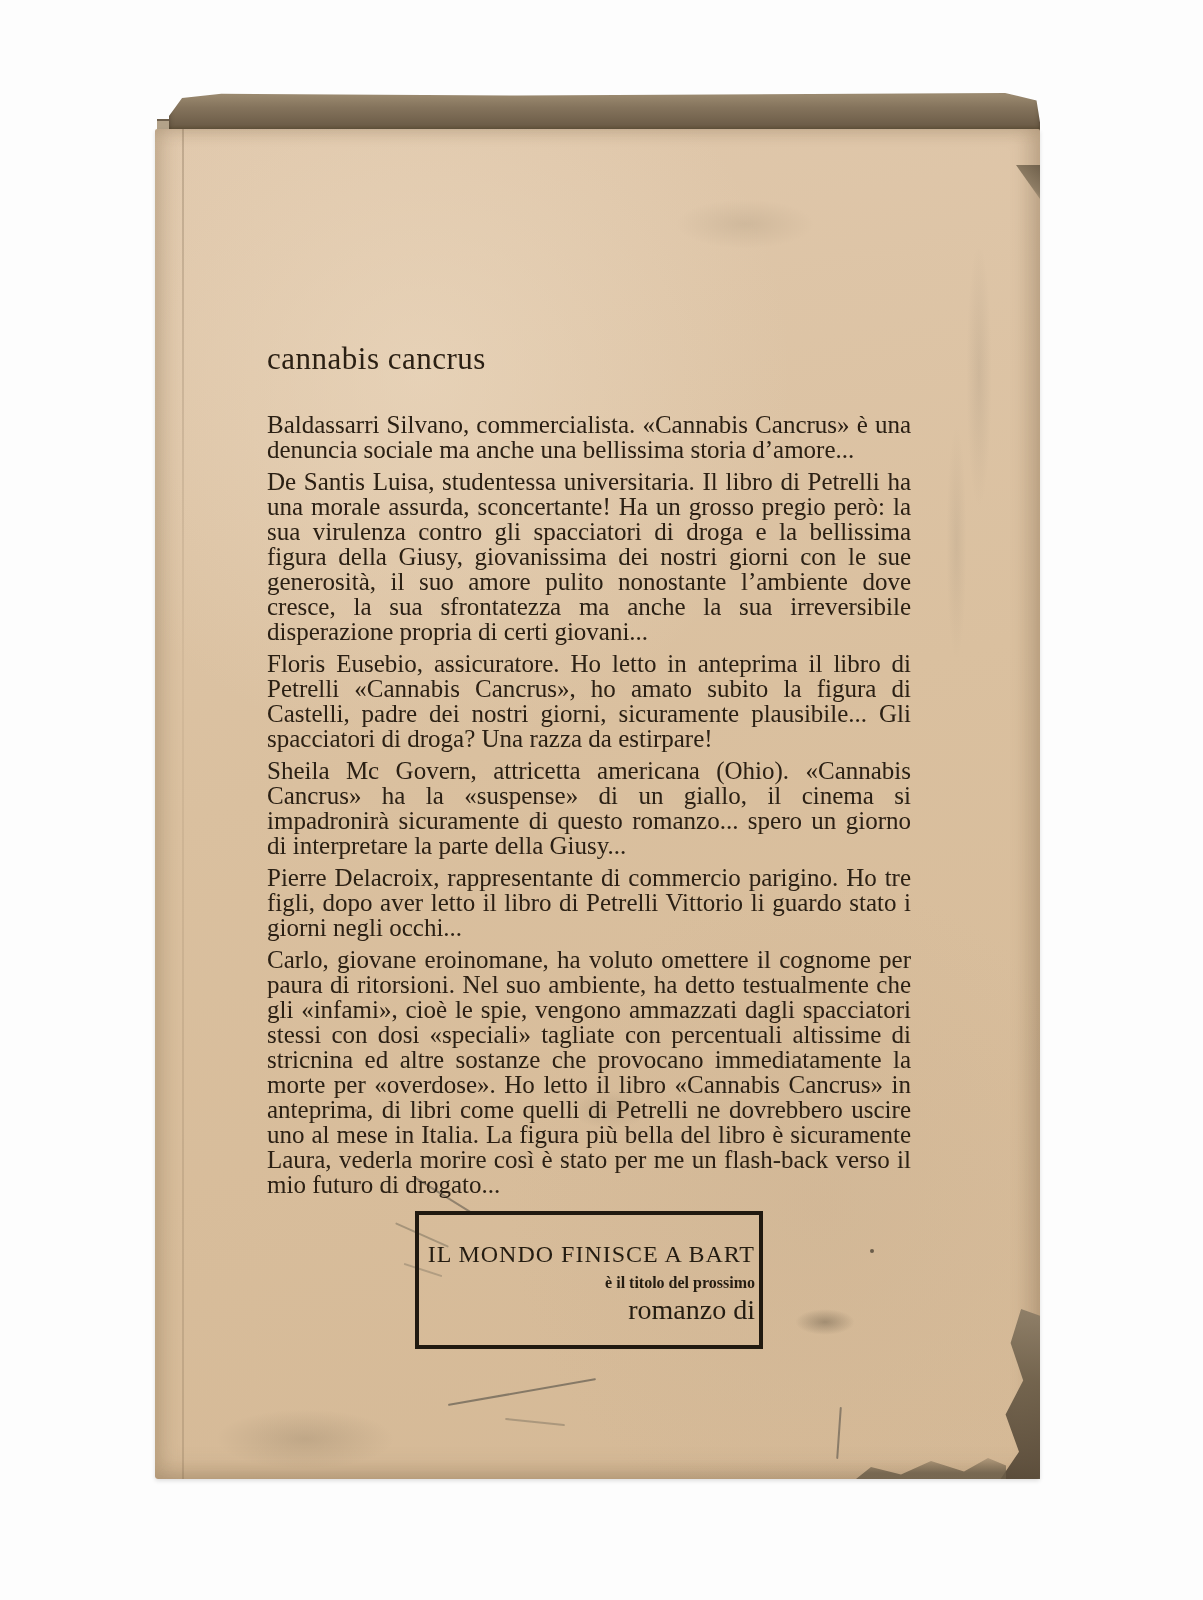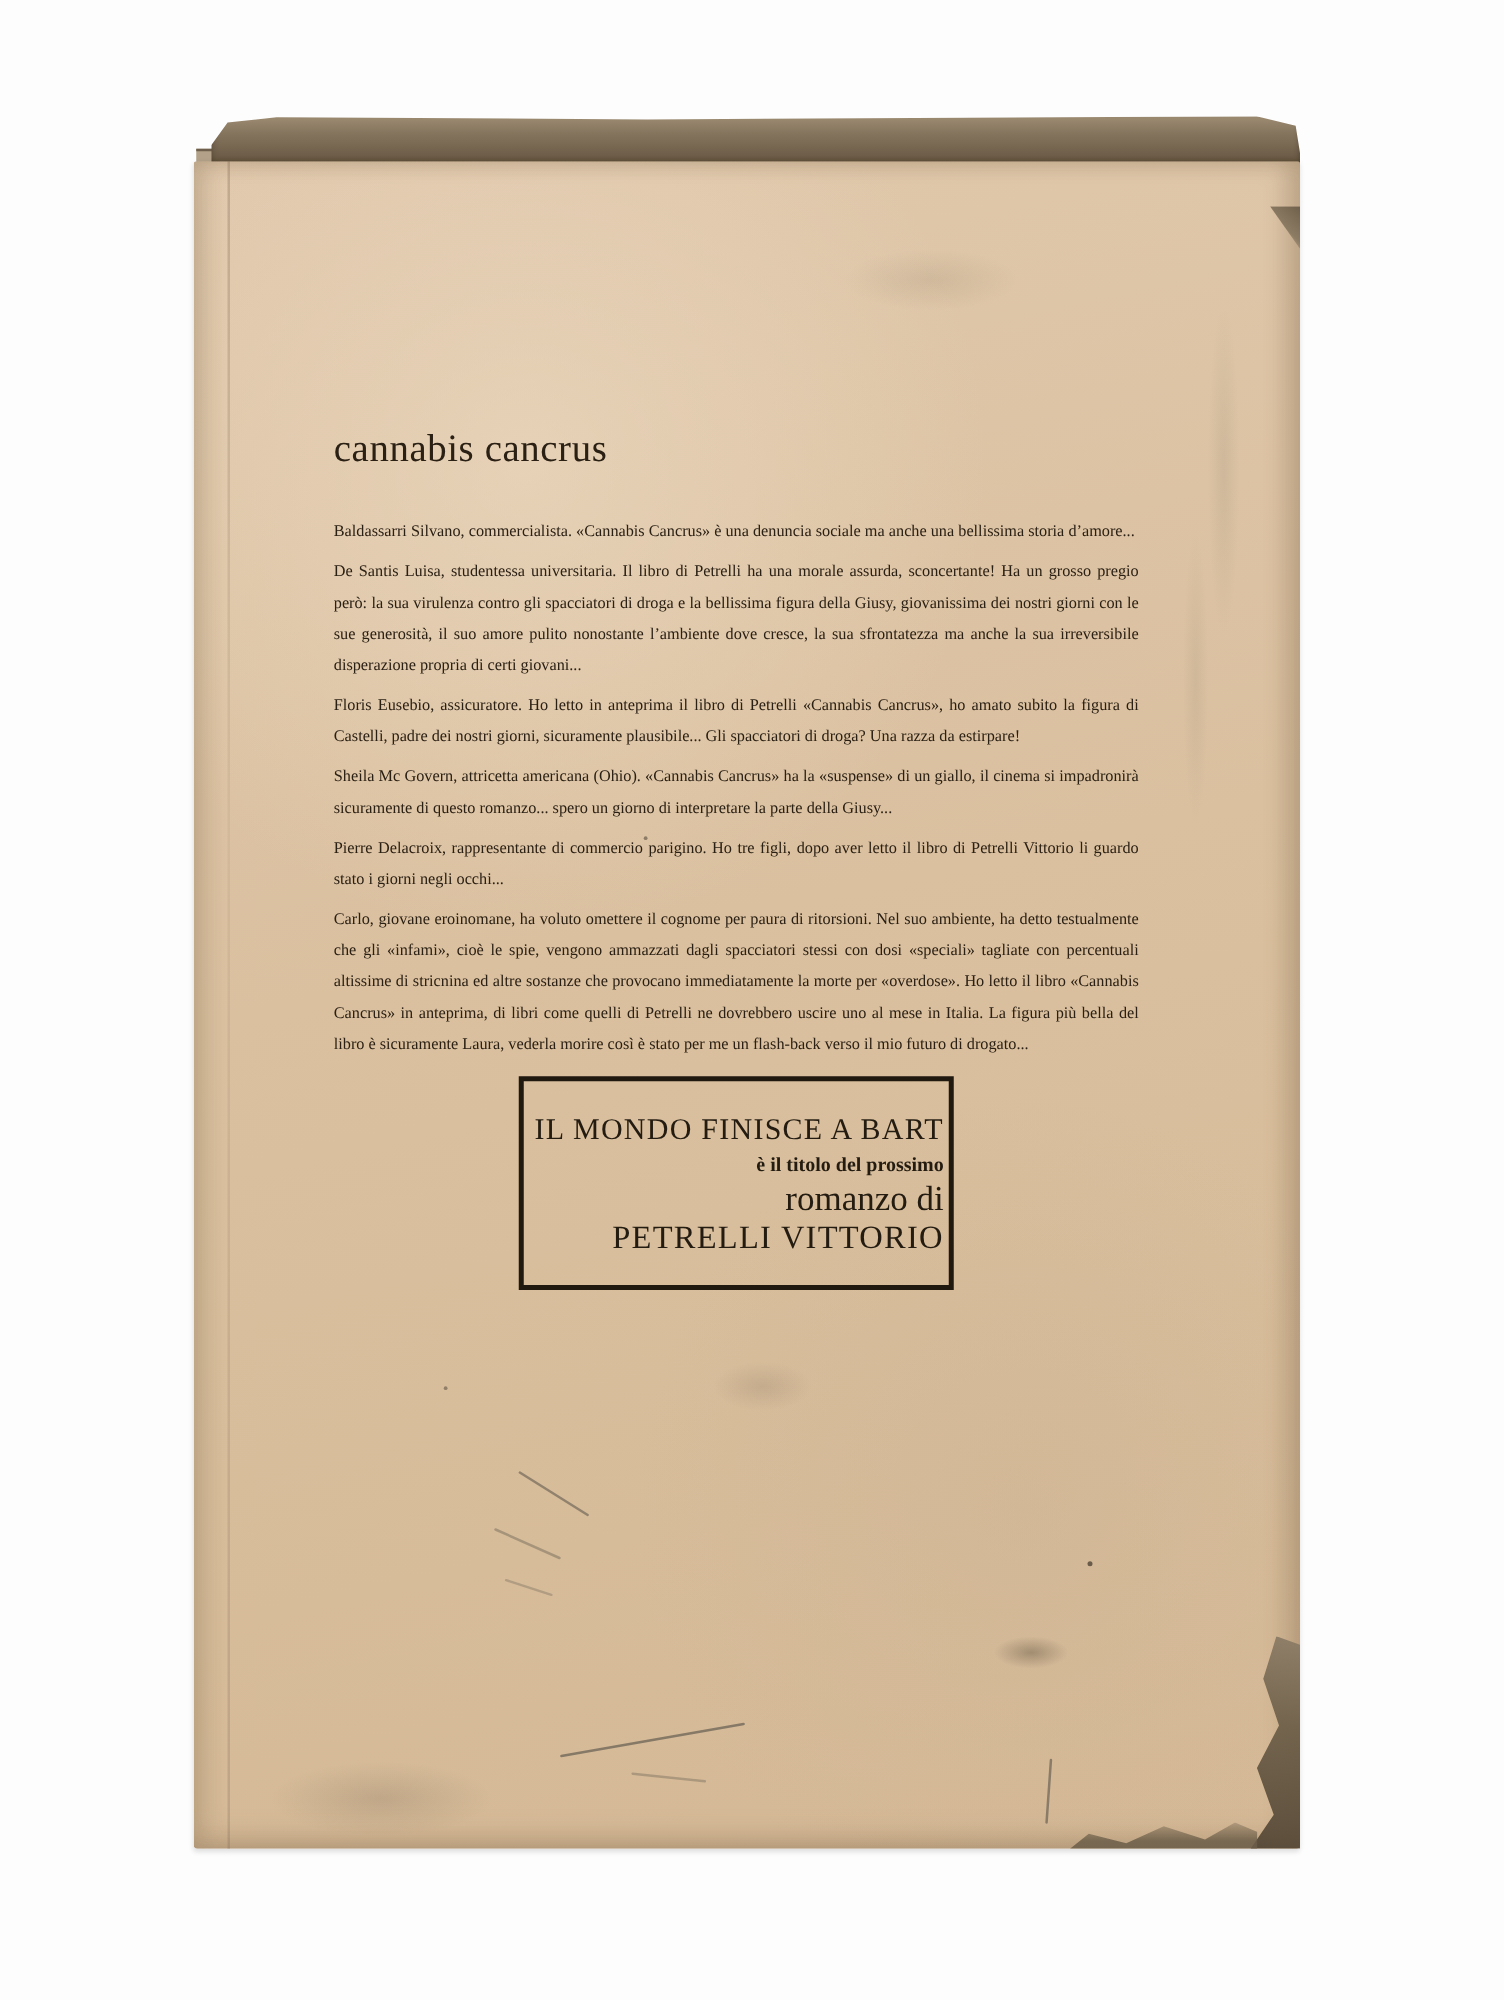--- a/index.html
+++ b/index.html
@@ -93,7 +93,7 @@
   }
   .blurbs p{
     margin:0 0 7px 0;
-    font-size:13px;line-height:25px;
+    font-size:25px;line-height:25px;
     text-align:justify;text-justify:inter-word;
   }
   .announcement{

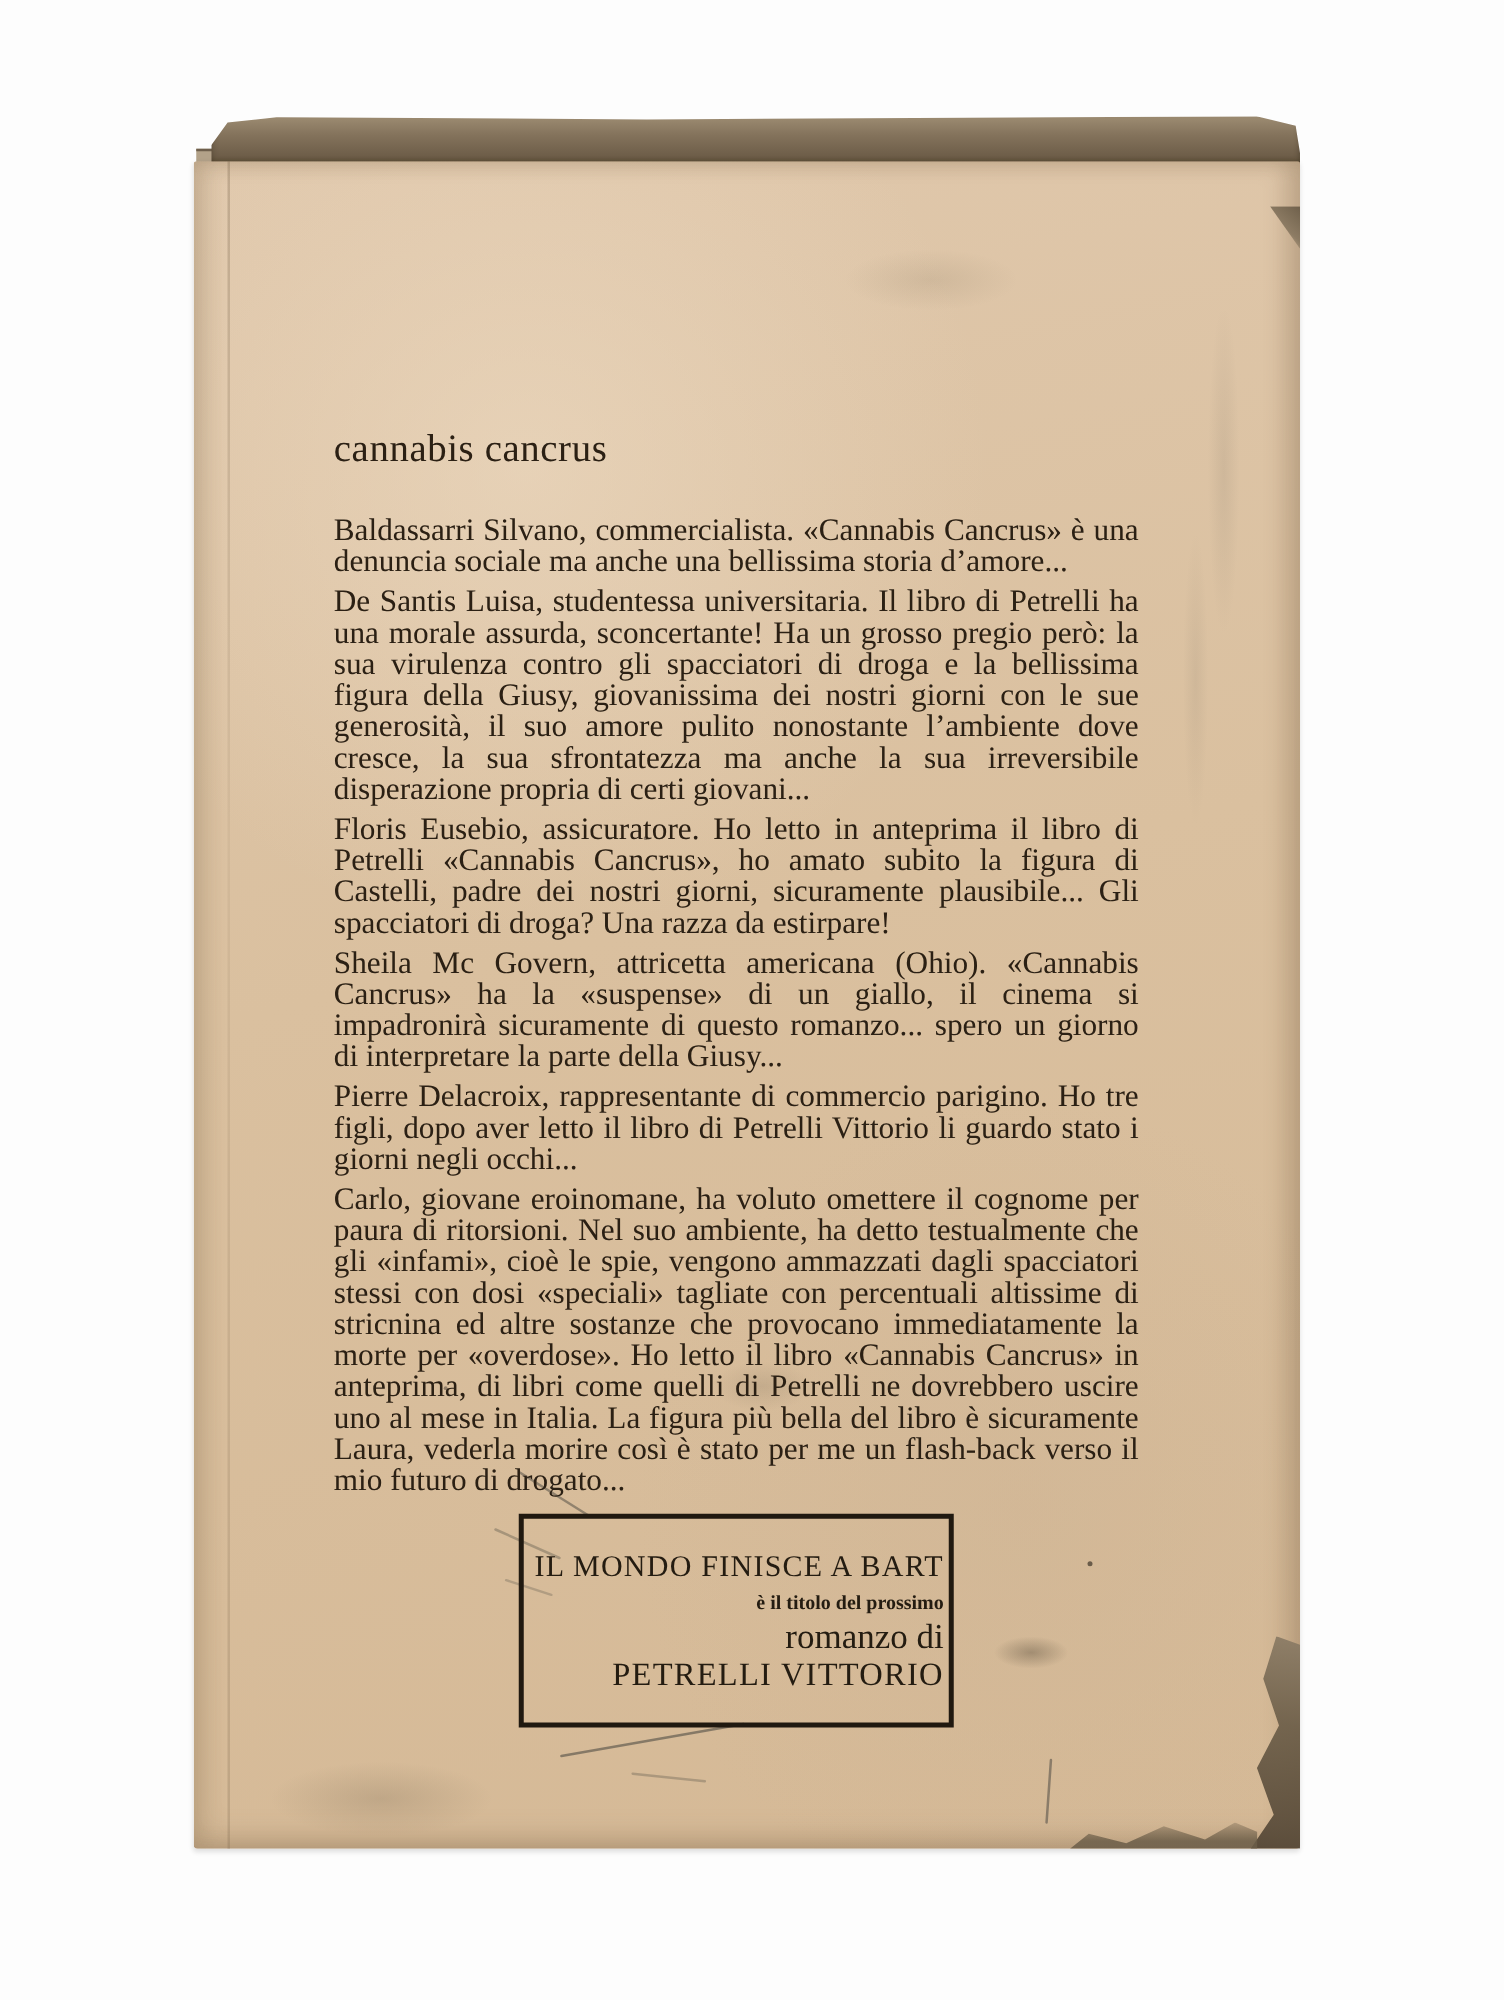--- a/index.html
+++ b/index.html
@@ -154,7 +154,6 @@
           <div class="l1">IL MONDO FINISCE A BART</div>
           <div class="l2">è il titolo del prossimo</div>
           <div class="l3">romanzo di</div>
-          <div class="l4">PETRELLI VITTORIO</div>
         </div>
       </div>
     </div>

